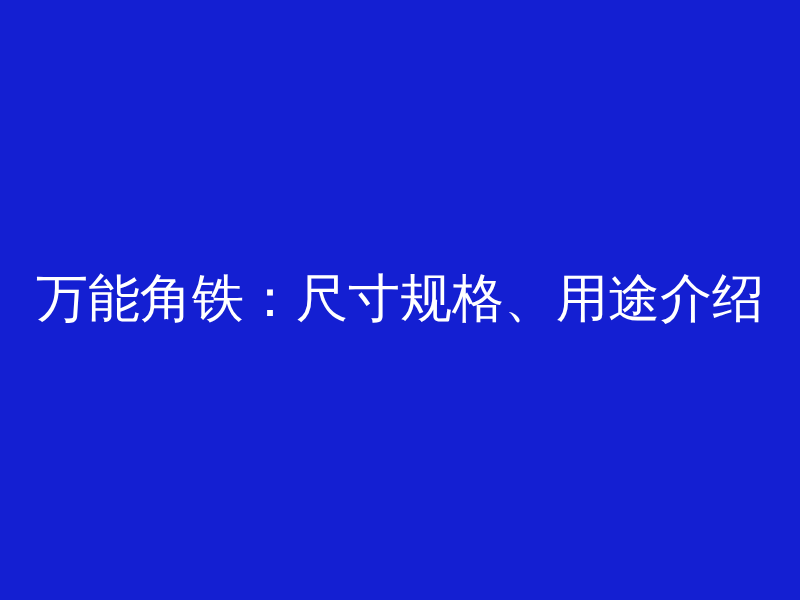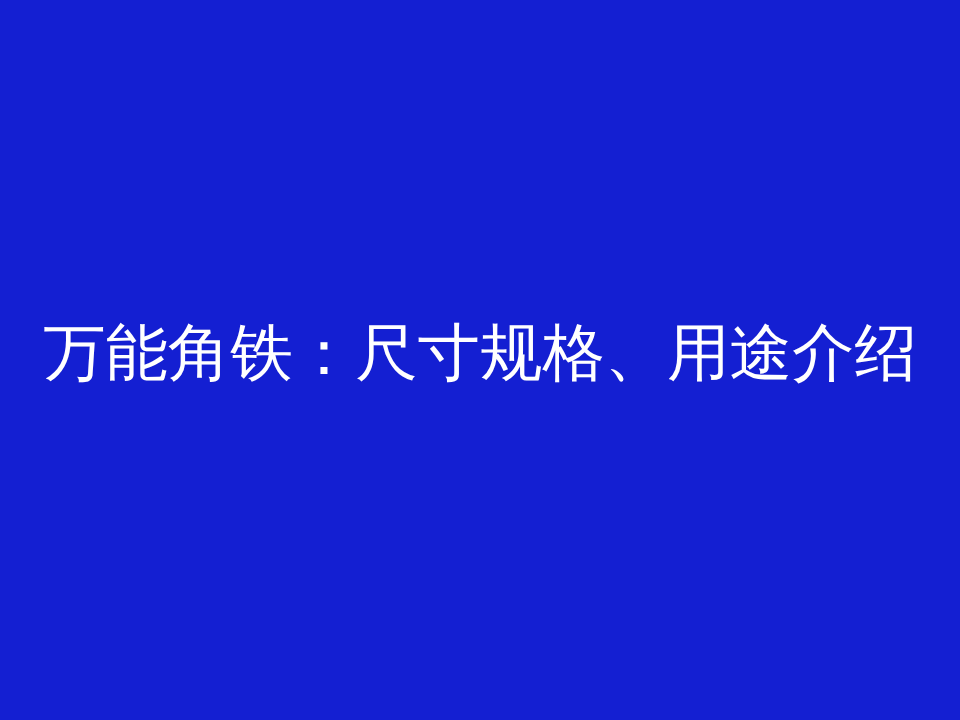--- a/index.html
+++ b/index.html
@@ -41,7 +41,7 @@
 
   #card-title {
     color: #FFFFFF;
-    font-family: Liberation Mono, monospace;
+    font-family: Liberation Serif, serif;
     font-size: 52px;
     font-weight: 400;
     line-height: 1.15;

